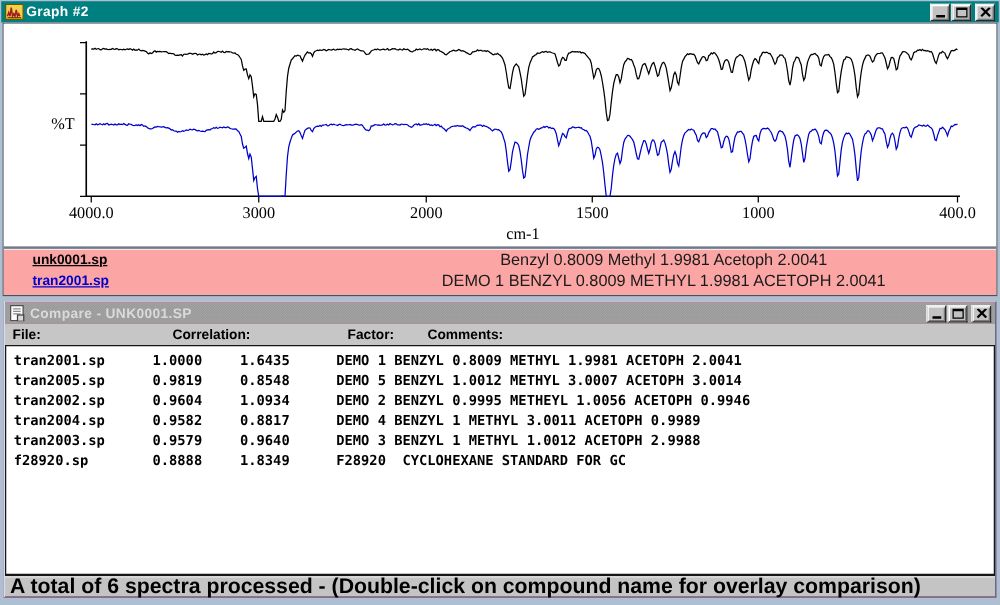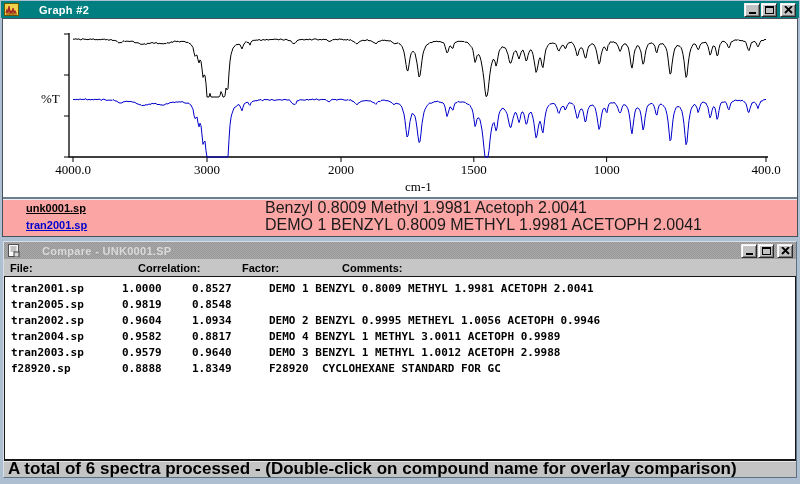--- a/index.html
+++ b/index.html
@@ -14,7 +14,7 @@
   
   #graph-win { left:1px; top:1px; width:798px; height:237px; }
   .titlebar {
-    height:17px; display:flex; align-items:center; gap:20px; padding:0 3px;
+    height:17px; display:flex; align-items:center; gap:2px; padding:0 3px;
   }
   .titlebar.active { background:#007f80; }
   .titlebar.inactive {

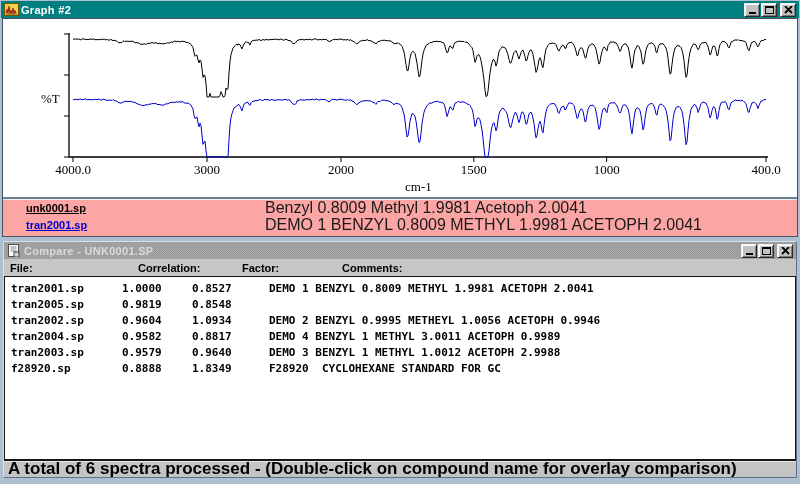--- a/index.html
+++ b/index.html
@@ -57,7 +57,7 @@
     padding-left:23px; font-size:11px; font-weight:bold; text-decoration:underline;
     cursor:pointer;
   }
-  .legend-desc { font-size:16px; color:#1a1a1a; }
+  .legend-desc { font-size:13px; color:#1a1a1a;text-align:center; }
 
   
   #compare-win {

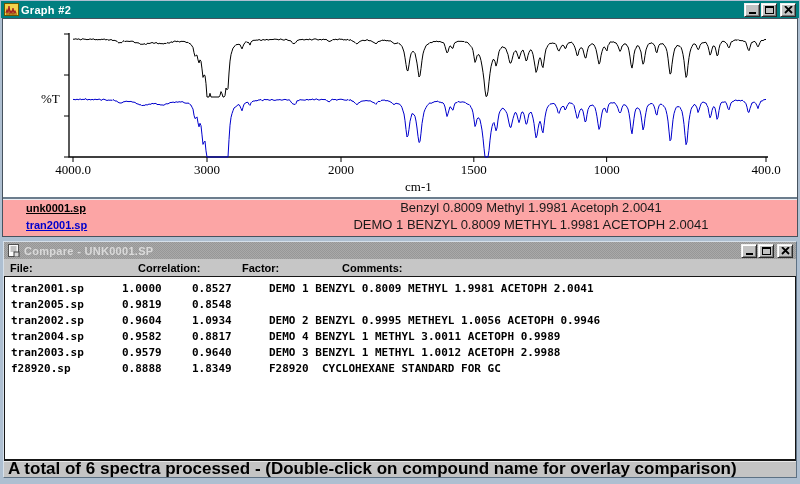--- a/index.html
+++ b/index.html
@@ -71,7 +71,7 @@
     font-size:11px; font-weight:bold; color:#000;gap:28px;
   }
   #compare-head .hc1 { padding-left:6px; }
-  #compare-head .hc3 { padding-left:4px; }
+  #compare-head .hc3 { padding-left:4px;margin-left:36px; }
   #tbody {
     flex:1; background:#fff; overflow:hidden;
     border:1px solid #161616; border-bottom-width:2px;

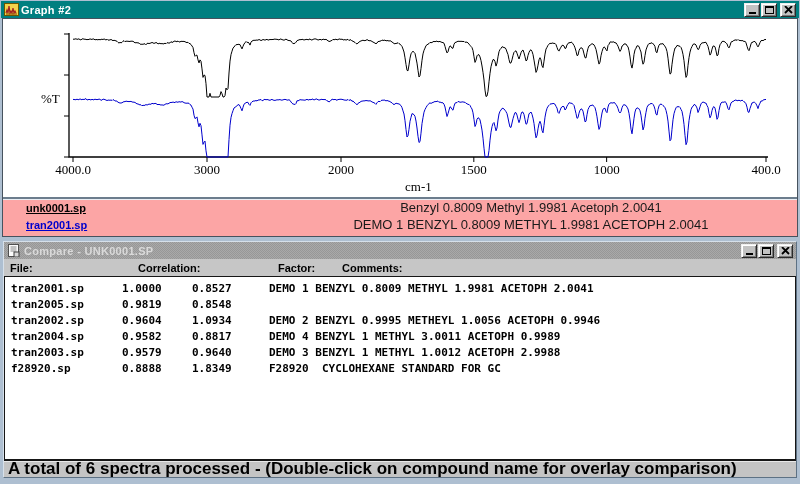--- a/index.html
+++ b/index.html
@@ -203,7 +203,7 @@
   <div class="trow">
     <span class="c-file">tran2001.sp</span>
     <span class="c-corr">1.0000</span>
-    <span class="c-fact">0.8527</span>
+    <span class="c-fact">1.6435</span>
     <span class="c-comm">DEMO 1 BENZYL 0.8009 METHYL 1.9981 ACETOPH 2.0041</span>
   </div>
 

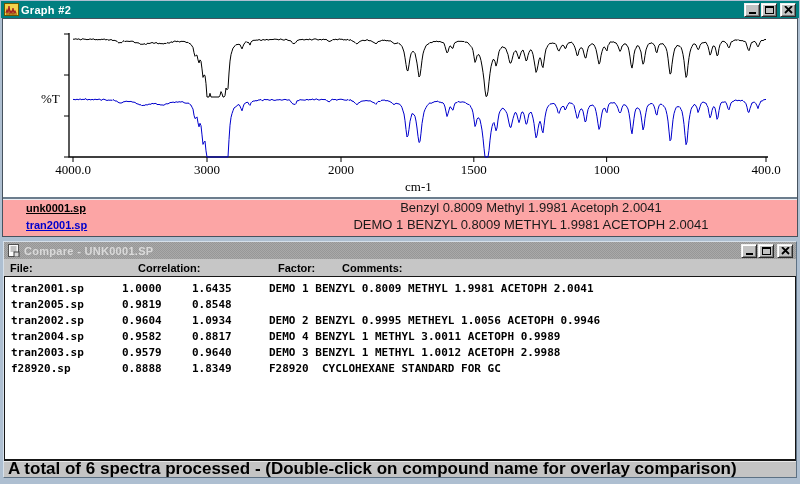--- a/index.html
+++ b/index.html
@@ -211,6 +211,7 @@
     <span class="c-file">tran2005.sp</span>
     <span class="c-corr">0.9819</span>
     <span class="c-fact">0.8548</span>
+    <span class="c-comm">DEMO 5 BENZYL 1.0012 METHYL 3.0007 ACETOPH 3.0014</span>
   </div>
 
   <div class="trow">

